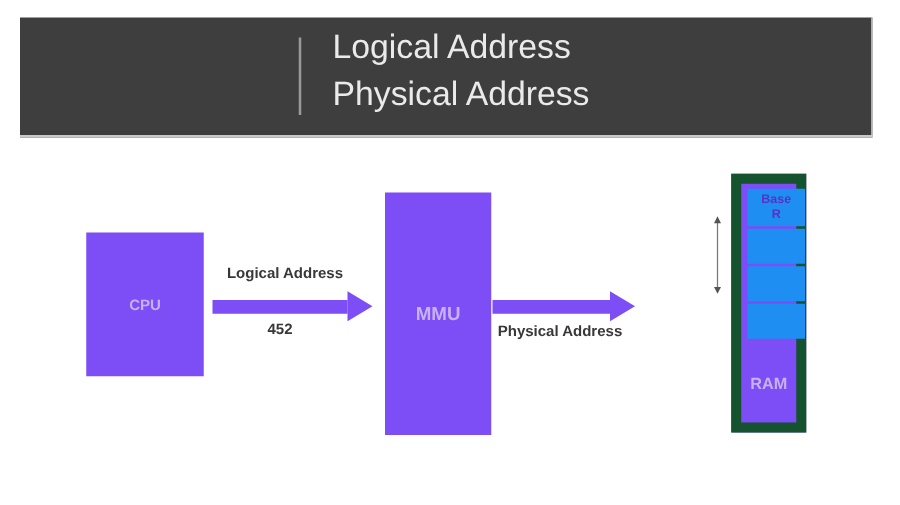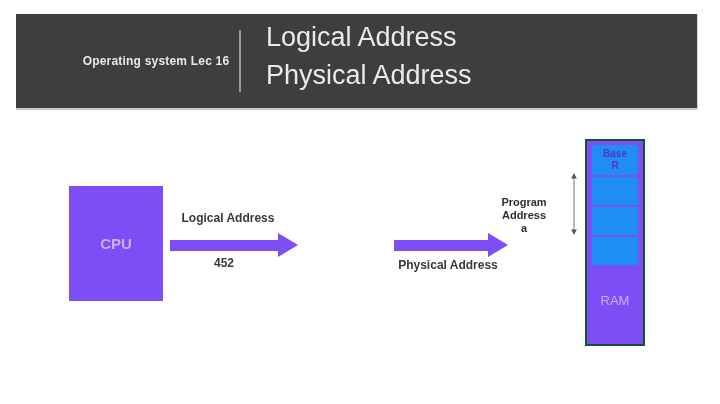--- a/index.html
+++ b/index.html
@@ -90,7 +90,6 @@
 <div class="slide">
 
   <header class="banner">
-    <div class="course-label">Operating system Lec 16</div>
     <div class="divider"></div>
     <h1 class="title">
       <span class="title-line">Logical Address</span>

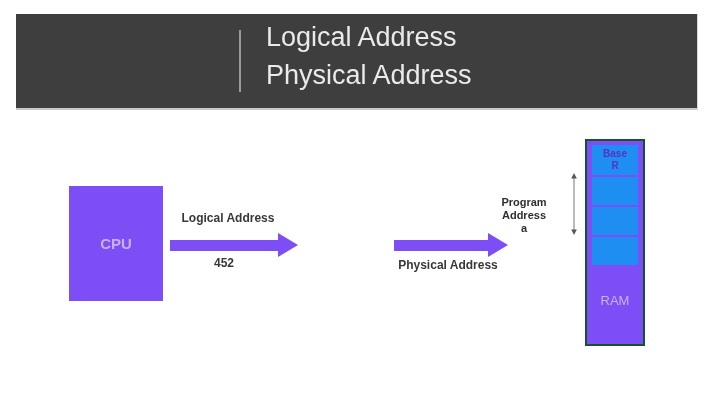--- a/index.html
+++ b/index.html
@@ -47,7 +47,7 @@
   .mmu{left:308px;top:154px;width:85px;height:194px;font-size:15px;}
   .ram{
     left:585px;top:139px;width:60px;height:207px;
-    border:2px solid #14532d;display:block;
+    border:8px solid #14532d;display:block;
   }
   
   .cells{position:absolute;left:5px;top:4px;width:46px;}

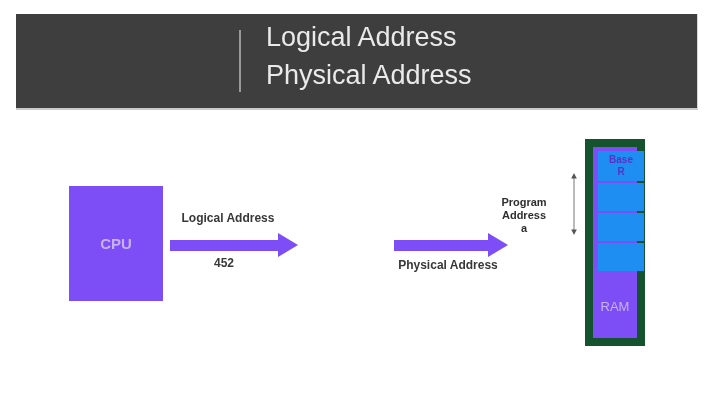--- a/index.html
+++ b/index.html
@@ -111,11 +111,6 @@
   <div class="arrow-head a2h"></div>
   <div class="label physical-address">Physical Address</div>
 
-  <div class="program-address">
-    <div>Program</div>
-    <div>Address</div>
-    <div>a</div>
-  </div>
 
   <svg class="range-arrow" width="12" height="68" viewBox="0 0 12 68">
     <line x1="6" y1="7" x2="6" y2="62" stroke="#777" stroke-width="1"></line>

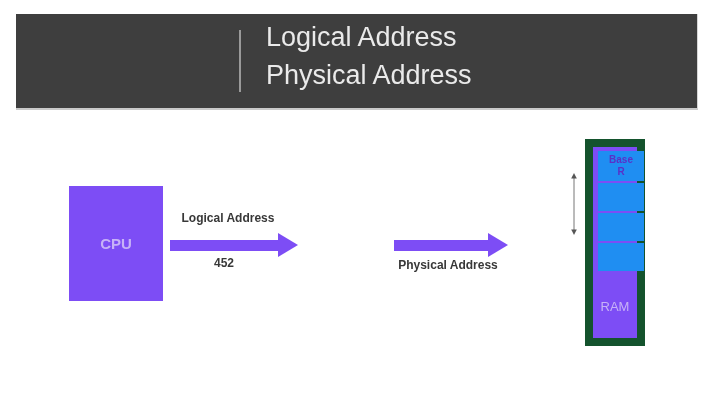--- a/index.html
+++ b/index.html
@@ -43,7 +43,7 @@
     display:flex;align-items:center;justify-content:center;
     color:var(--box-label-text);font-weight:bold;
   }
-  .cpu{left:69px;top:186px;width:94px;height:115px;font-size:15px;}
+  .cpu{left:69px;top:186px;width:94px;height:115px;font-size:12px;}
   .mmu{left:308px;top:154px;width:85px;height:194px;font-size:15px;}
   .ram{
     left:585px;top:139px;width:60px;height:207px;

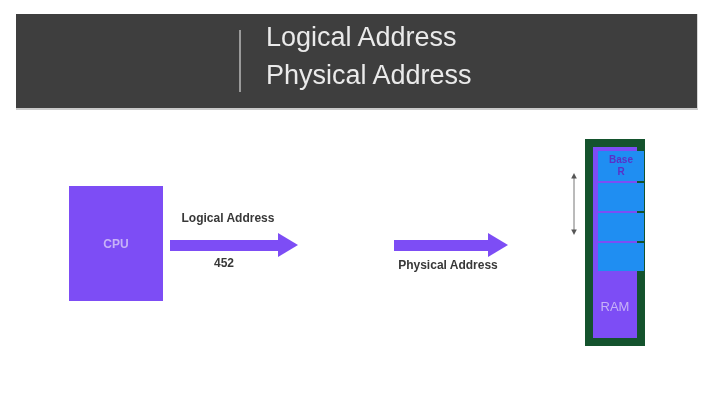--- a/index.html
+++ b/index.html
@@ -106,6 +106,9 @@
   <div class="arrow-head a1h"></div>
   <div class="label l345">452</div>
 
+  <div class="box mmu">
+    <span>MMU</span>
+  </div>
 
   <div class="arrow-body a2"></div>
   <div class="arrow-head a2h"></div>

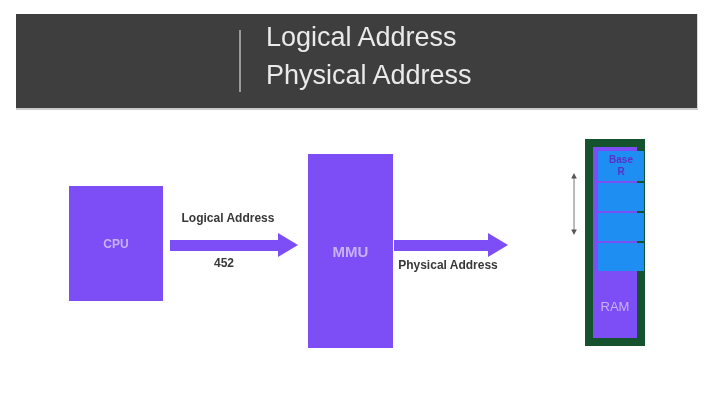--- a/index.html
+++ b/index.html
@@ -58,7 +58,7 @@
   }
   .ram-label{
     position:absolute;left:0;top:152px;width:100%;text-align:center;
-    font-size:13px;font-weight:normal;color:var(--box-label-text);
+    font-size:13px;font-weight:bold;color:var(--box-label-text);
   }
   
   .arrow-body{position:absolute;height:11px;background:var(--purple);}

